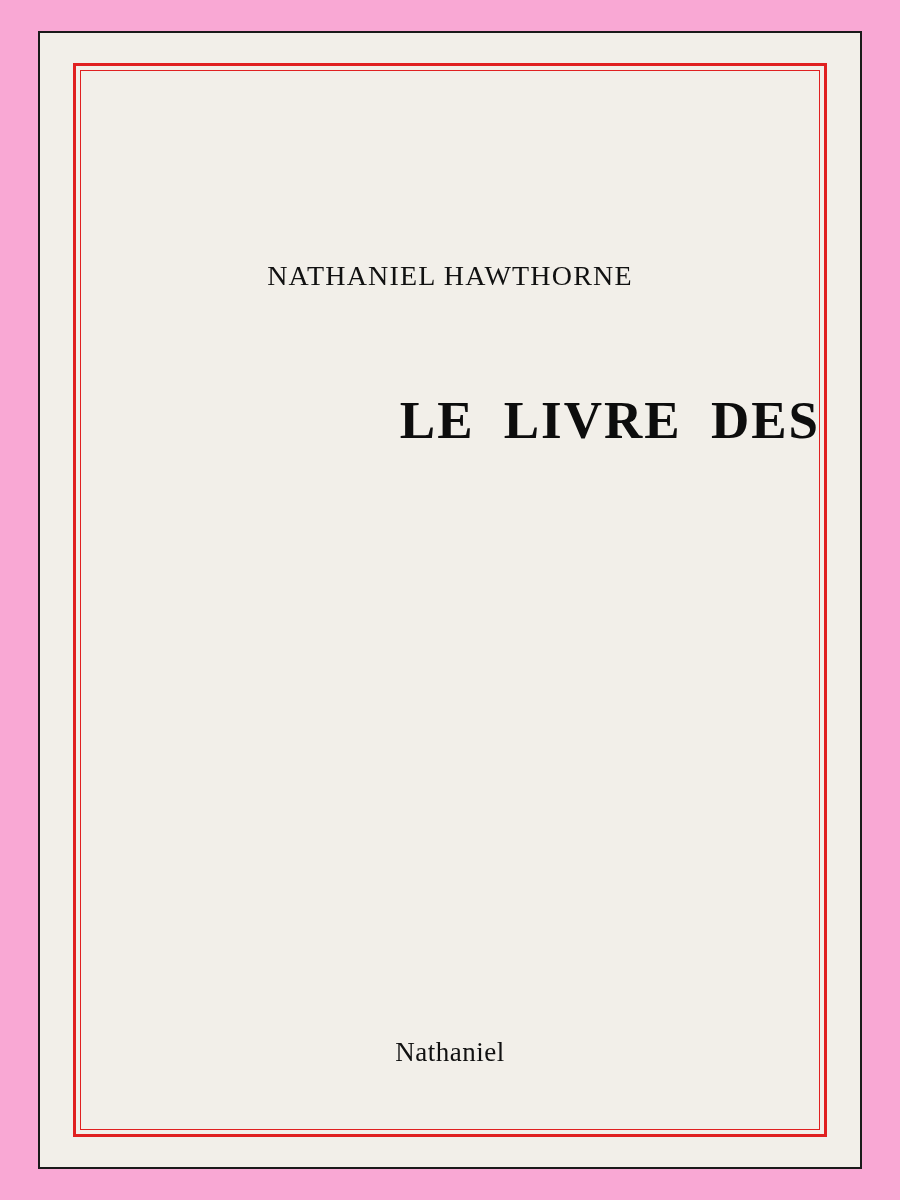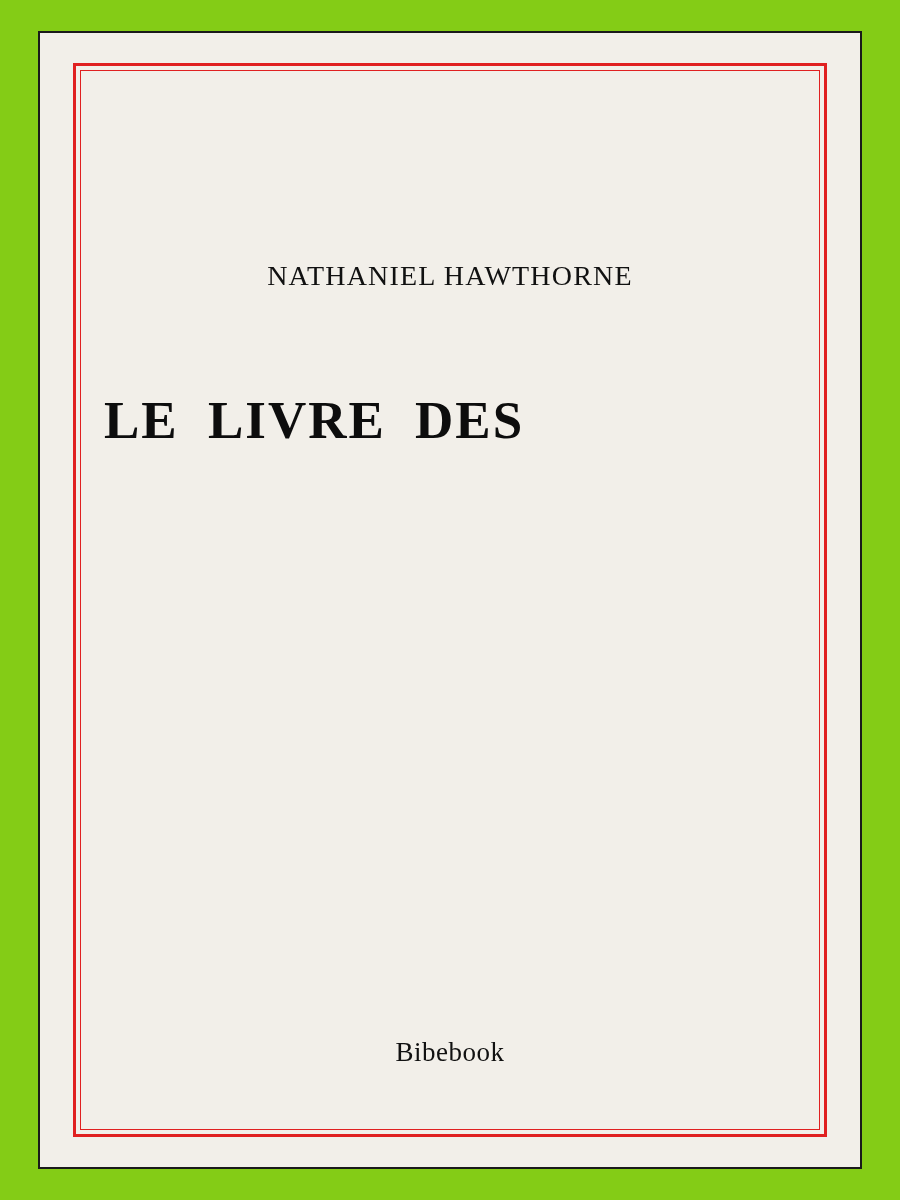--- a/index.html
+++ b/index.html
@@ -19,7 +19,7 @@
     position: relative;
     width: 900px;
     height: 1200px;
-    background: #84cc16;
+    background: #f9a8d4;
     box-sizing: border-box;
     padding-left: 28px;
   }

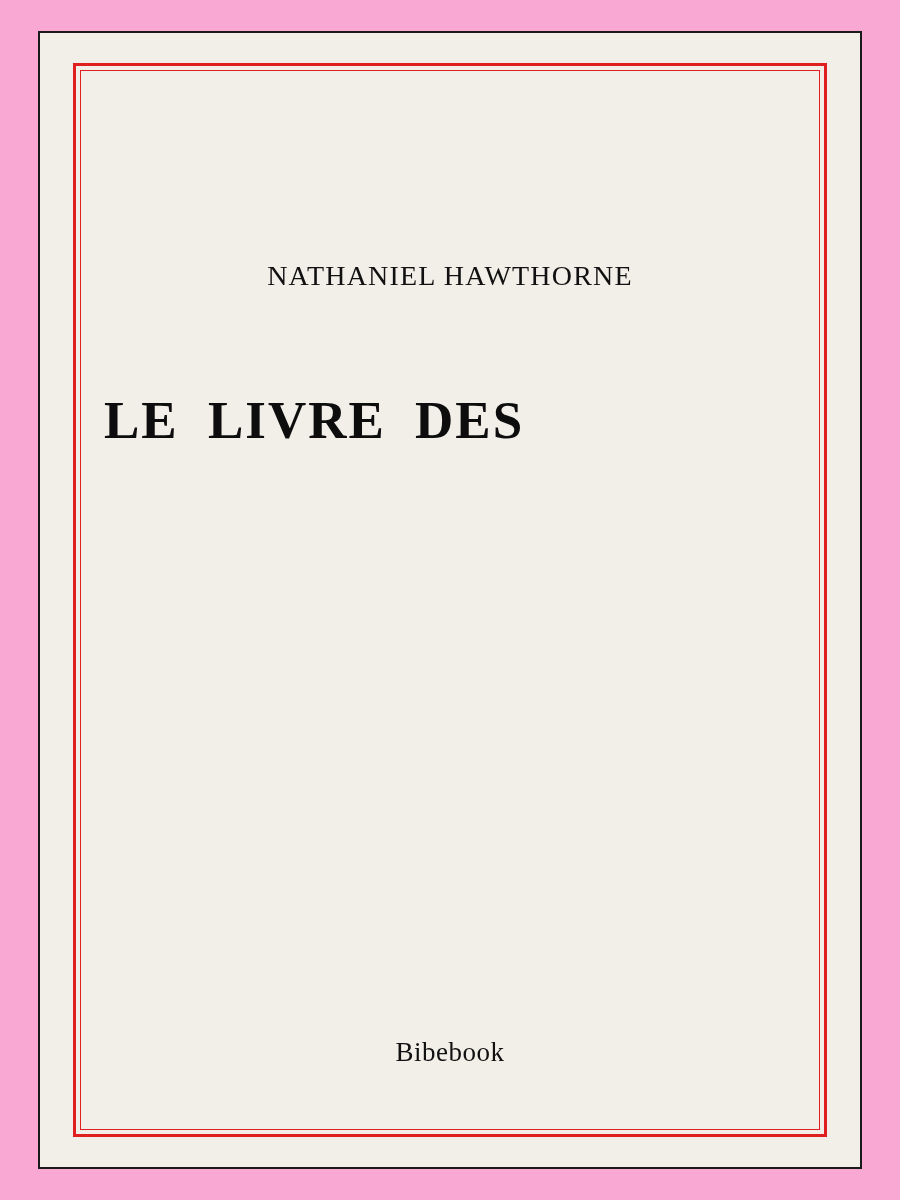--- a/index.html
+++ b/index.html
@@ -85,7 +85,7 @@
     top: 320px;
     left: 0;
     width: 100%;
-    text-align: left;
+    text-align: right;
     font-size: 53px;
     font-weight: bold;
     line-height: 1.16;
@@ -93,7 +93,6 @@
     color: #0d0d0d;
     text-transform: uppercase;
     font-family: "Liberation Serif", serif;
-    margin-left: 24px;
   }
   .title .line1 { display: block; word-spacing: 14px; }
   .title .line2 { display: block; }

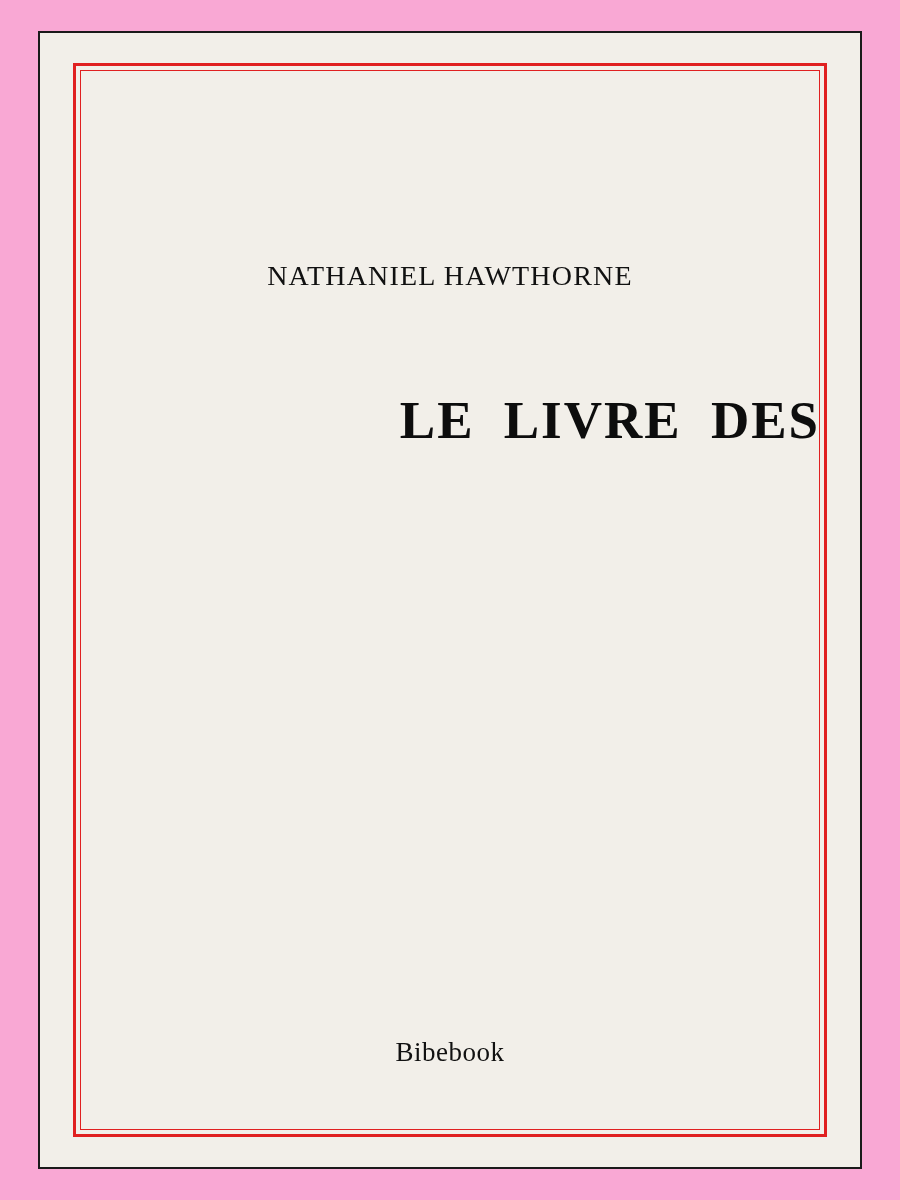--- a/index.html
+++ b/index.html
@@ -126,7 +126,7 @@
       <span class="line1">Le  Livre  des</span>
     </div>
 
-    <div class="publisher">Bibebook</div>
+    <div class="publisher">Nathaniel</div>
 
   </div>
 </div>

